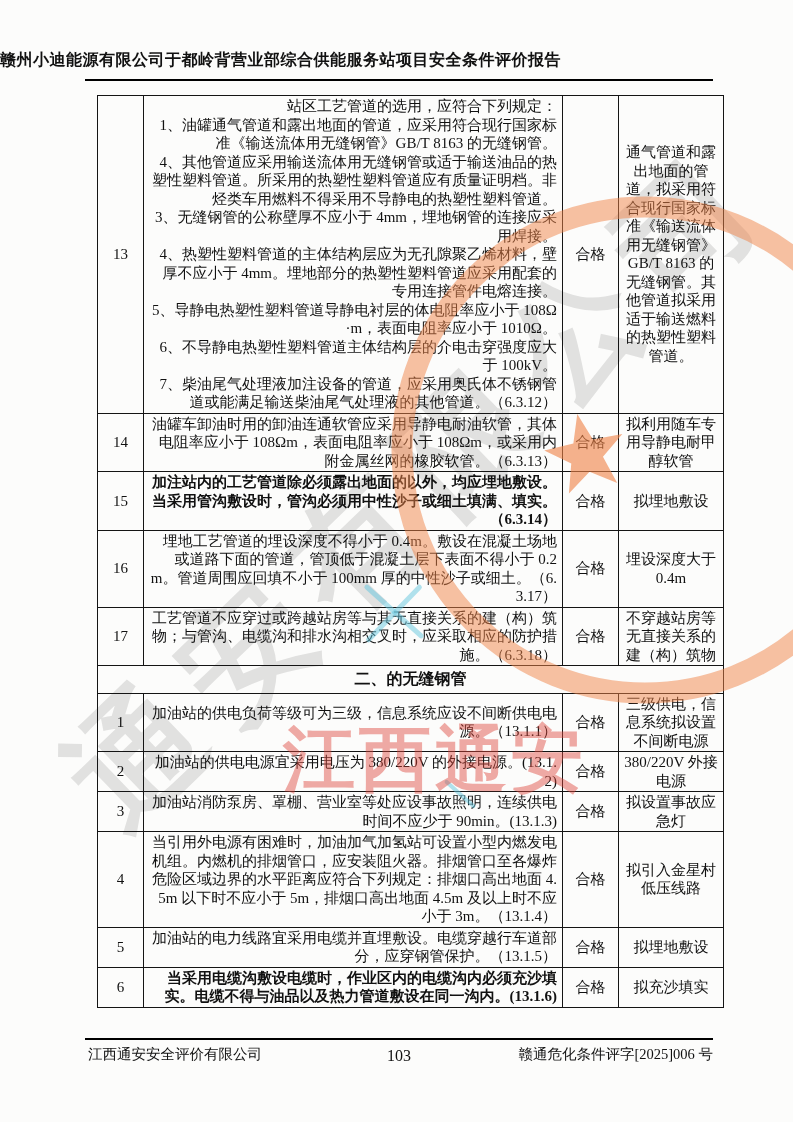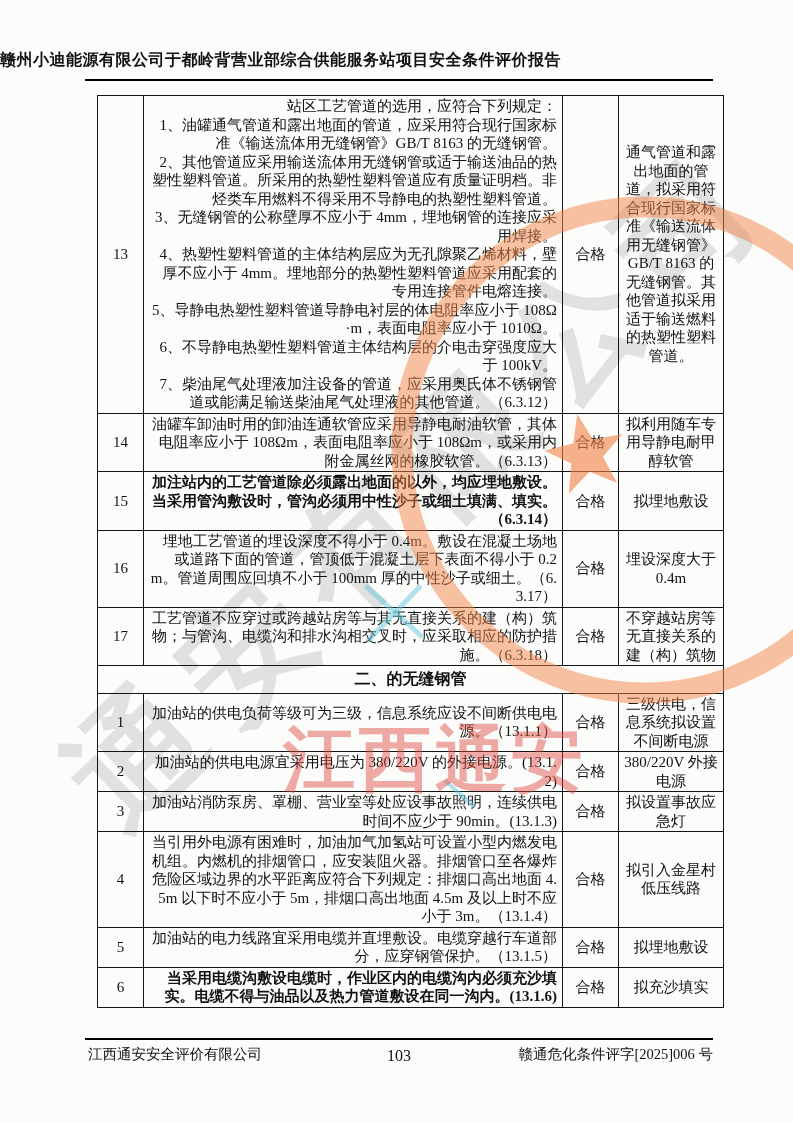--- a/index.html
+++ b/index.html
@@ -107,7 +107,7 @@
             <td class="c-content">
               <div class="para">站区工艺管道的选用，应符合下列规定：</div>
               <div class="para">1、油罐通气管道和露出地面的管道，应采用符合现行国家标准《输送流体用无缝钢管》GB/T 8163 的无缝钢管。</div>
-              <div class="para">2、其他管道应采用输送流体用无缝钢管或适于输送油品的热塑性塑料管道。所采用的热塑性塑料管道应有质量证明档。非烃类车用燃料不得采用不导静电的热塑性塑料管道。</div>
+              <div class="para">4、其他管道应采用输送流体用无缝钢管或适于输送油品的热塑性塑料管道。所采用的热塑性塑料管道应有质量证明档。非烃类车用燃料不得采用不导静电的热塑性塑料管道。</div>
               <div class="para">3、无缝钢管的公称壁厚不应小于 4mm，埋地钢管的连接应采用焊接。</div>
               <div class="para">4、热塑性塑料管道的主体结构层应为无孔隙聚乙烯材料，壁厚不应小于 4mm。埋地部分的热塑性塑料管道应采用配套的专用连接管件电熔连接。</div>
               <div class="para">5、导静电热塑性塑料管道导静电衬层的体电阻率应小于 108Ω ·m，表面电阻率应小于 1010Ω。</div>

